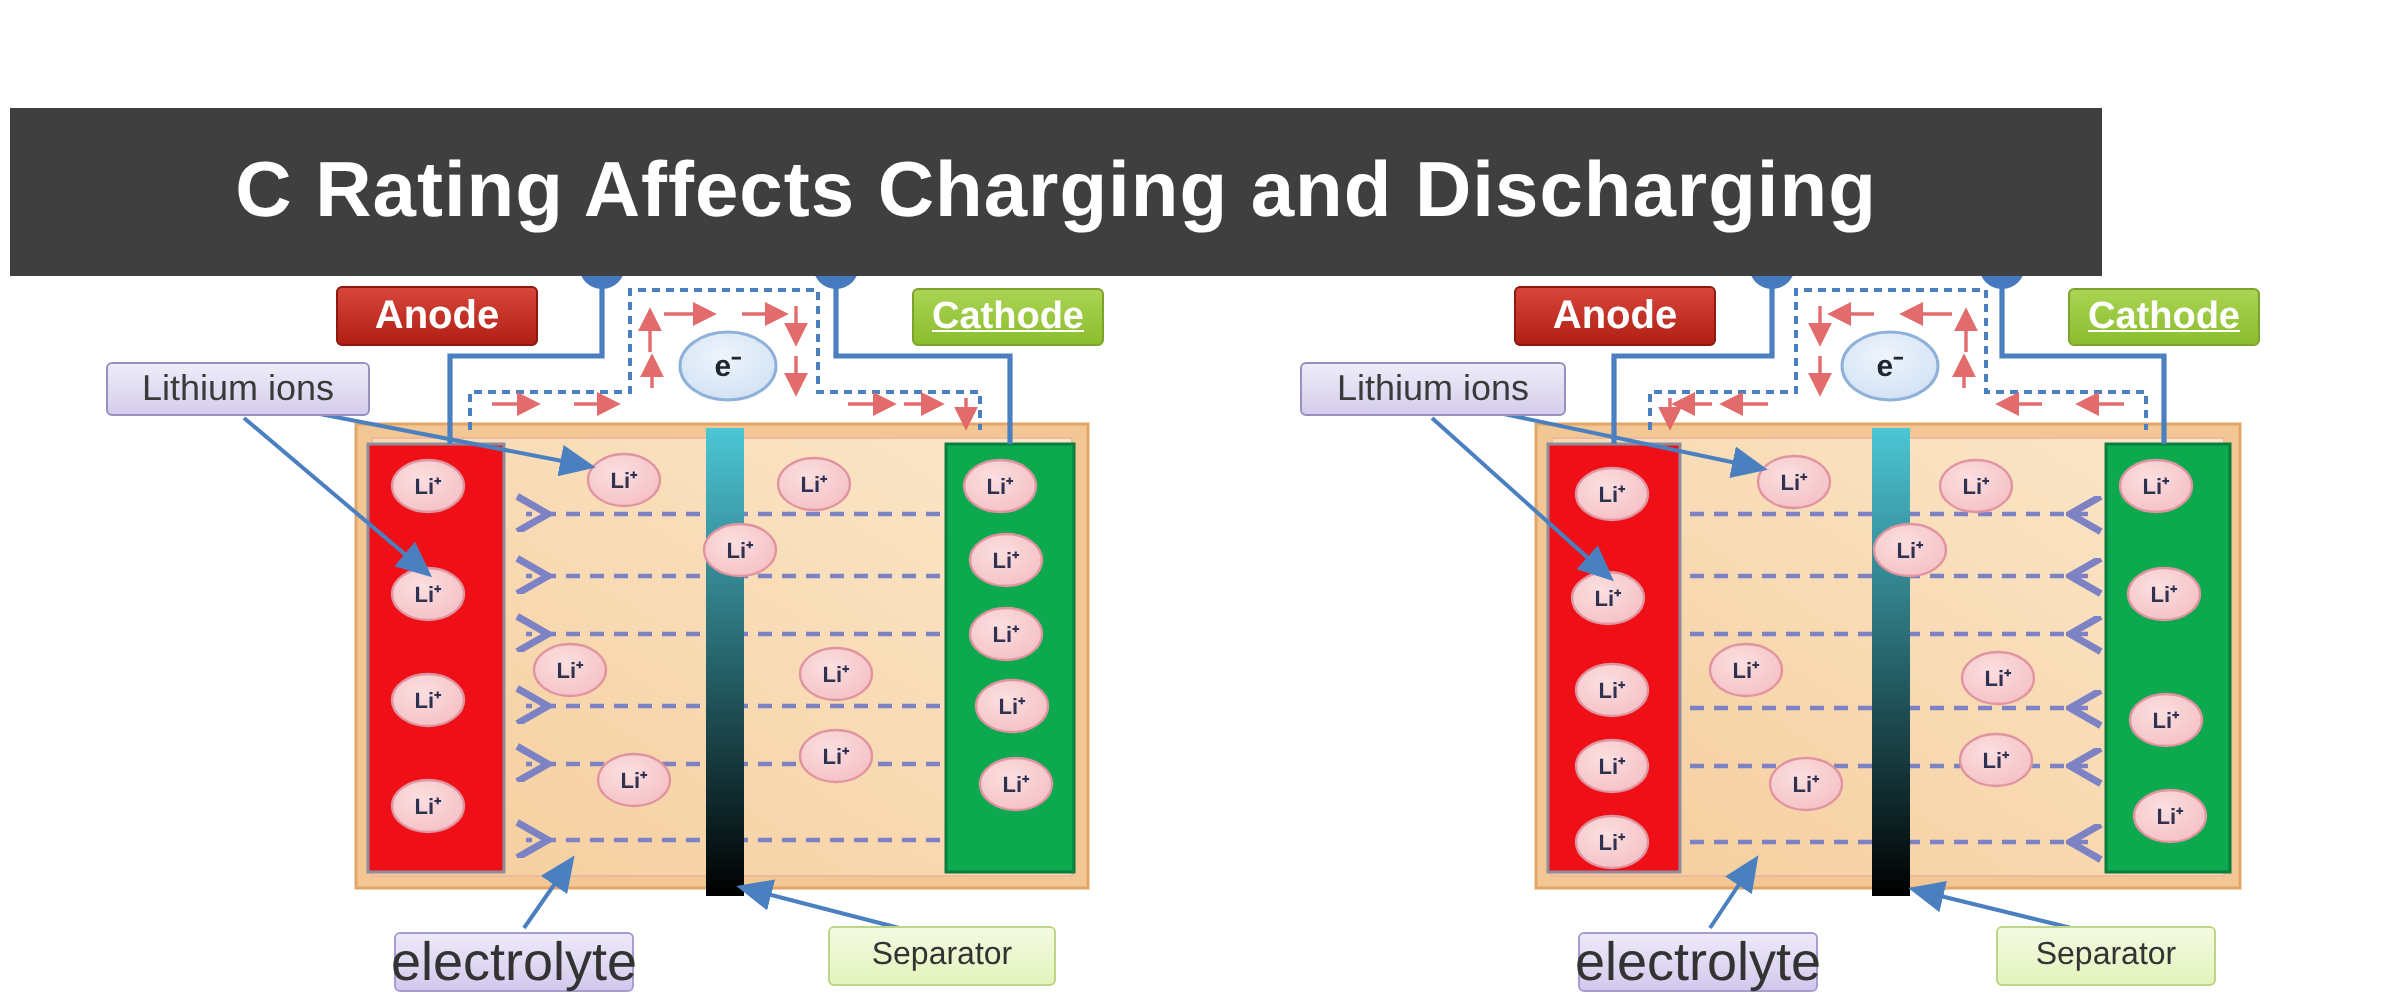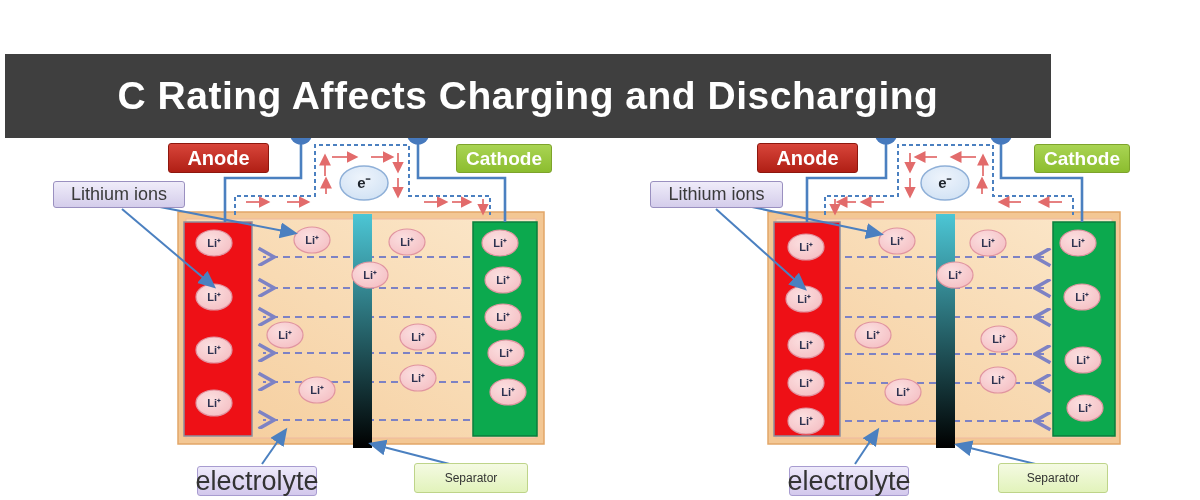--- a/index.html
+++ b/index.html
@@ -37,7 +37,7 @@
   .tag-red{background:linear-gradient(#d8453a,#b01f15);border:1px solid #8e170e;color:#ffffff;
            font-weight:bold;font-size:20px;}
   .tag-green{background:linear-gradient(#a9d453,#8cbd2f);border:1px solid #7da32b;color:#ffffff;
-             font-weight:bold;font-size:19px;}
+             font-weight:bold;font-size:19px;text-decoration:underline;}
   .tag-lav{background:linear-gradient(#efecf9,#d4cdeb);border:1px solid #9a90c0;color:#3a3a3a;
            font-size:18px;text-align:right;}
   .tag-lav2{background:linear-gradient(#eeeafa,#d3c8ec);border:1px solid #a89cd0;color:#333333;

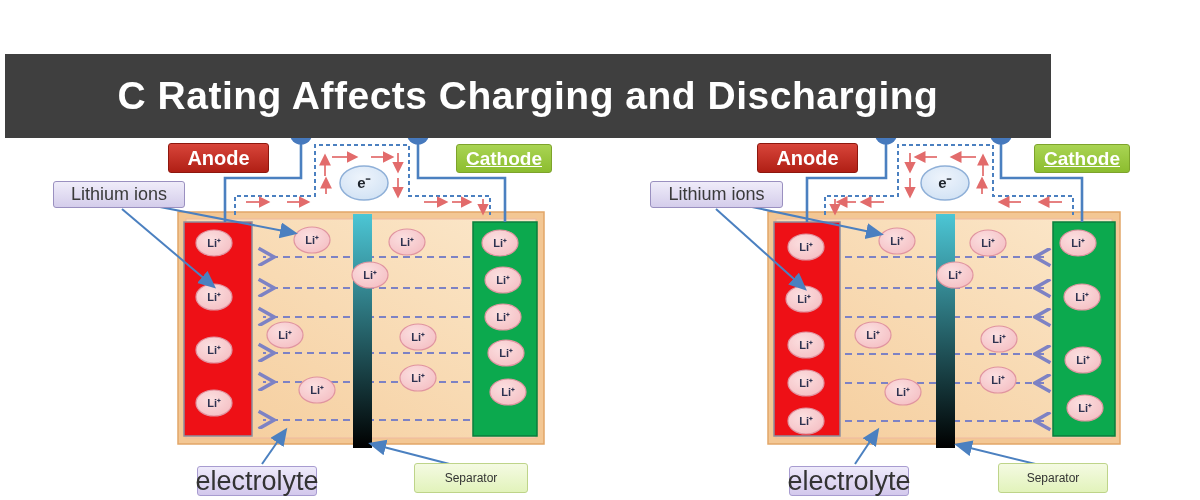--- a/index.html
+++ b/index.html
@@ -43,7 +43,7 @@
   .tag-lav2{background:linear-gradient(#eeeafa,#d3c8ec);border:1px solid #a89cd0;color:#333333;
             font-size:27px;}
   .tag-lime{background:linear-gradient(#f4fae2,#e2f3bb);border:1px solid #bed489;color:#333333;
-            font-size:12px;}
+            font-size:16px;}
 </style>
 </head>
 <body>

